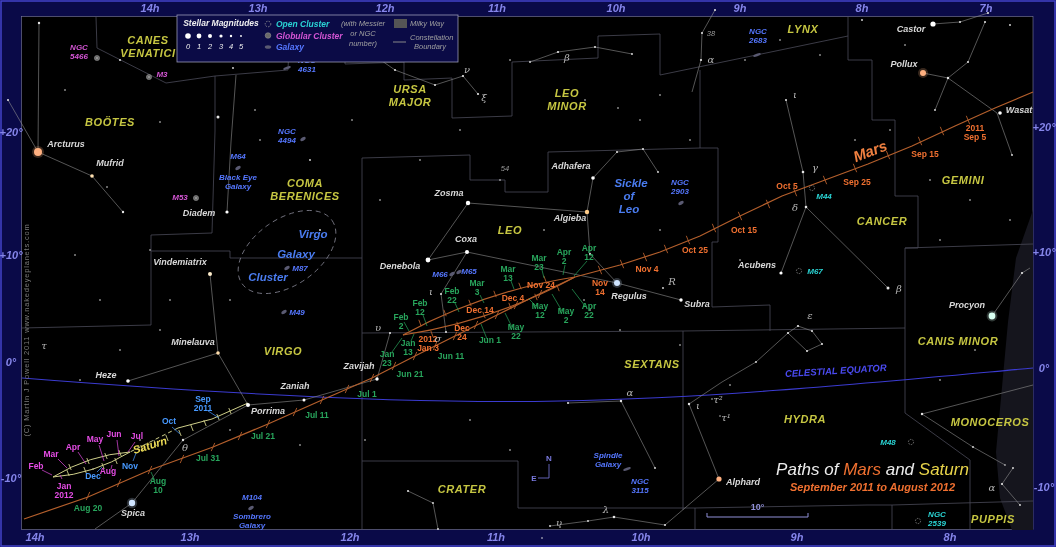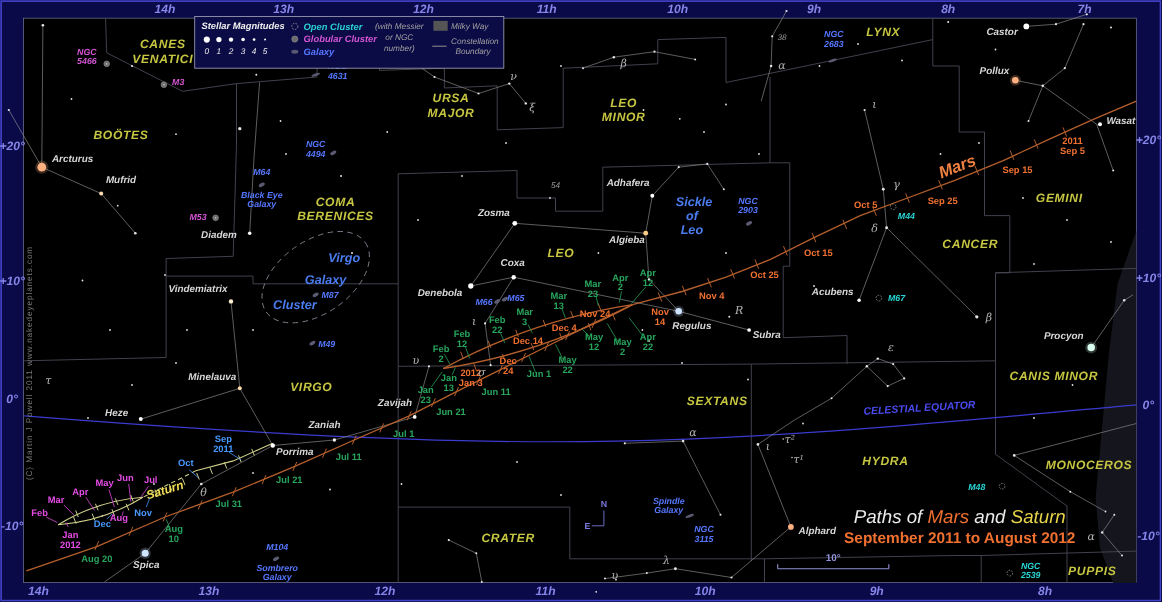--- a/index.html
+++ b/index.html
@@ -33,7 +33,7 @@
   .title-line{font-style:italic;font-size:17px;color:#ececec;white-space:nowrap;}
   .tm{color:#f07030;}
   .ts{color:#e8d44a;}
-  .subtitle{font-weight:bold;font-size:14px;color:#f07030;margin-top:1px;}
+  .subtitle{font-weight:bold;font-size:11px;color:#f07030;margin-top:1px;font-style:italic;}
 </style>
 </head>
 <body>

